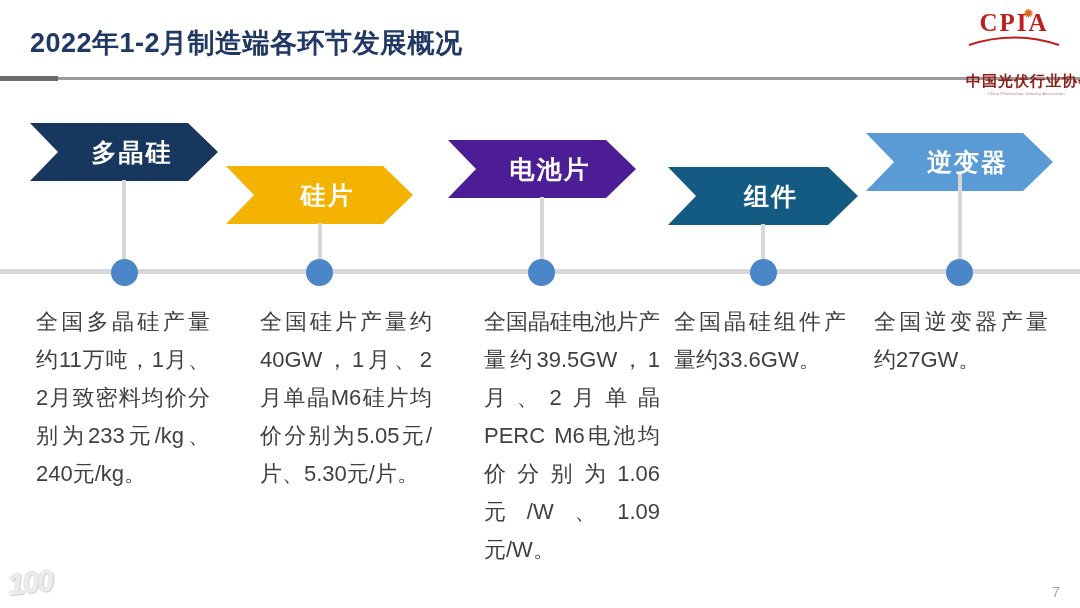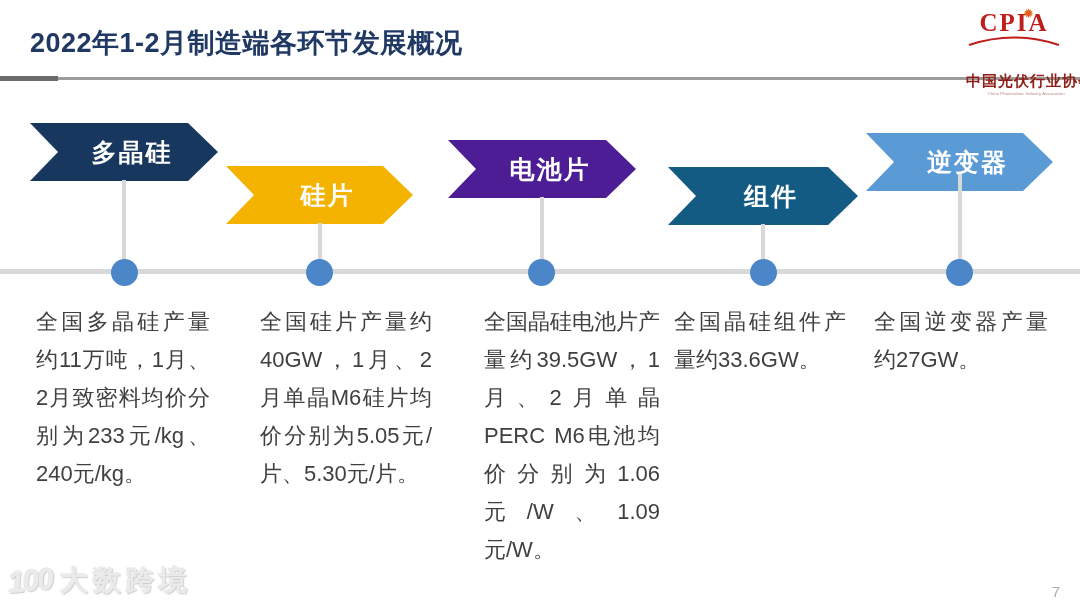--- a/index.html
+++ b/index.html
@@ -178,7 +178,6 @@
 
   <div class="watermark">
     <span class="watermark-logo">100</span>
-    <span class="watermark-text">大数跨境</span>
   </div>
   <div class="page-number">7</div>
 

